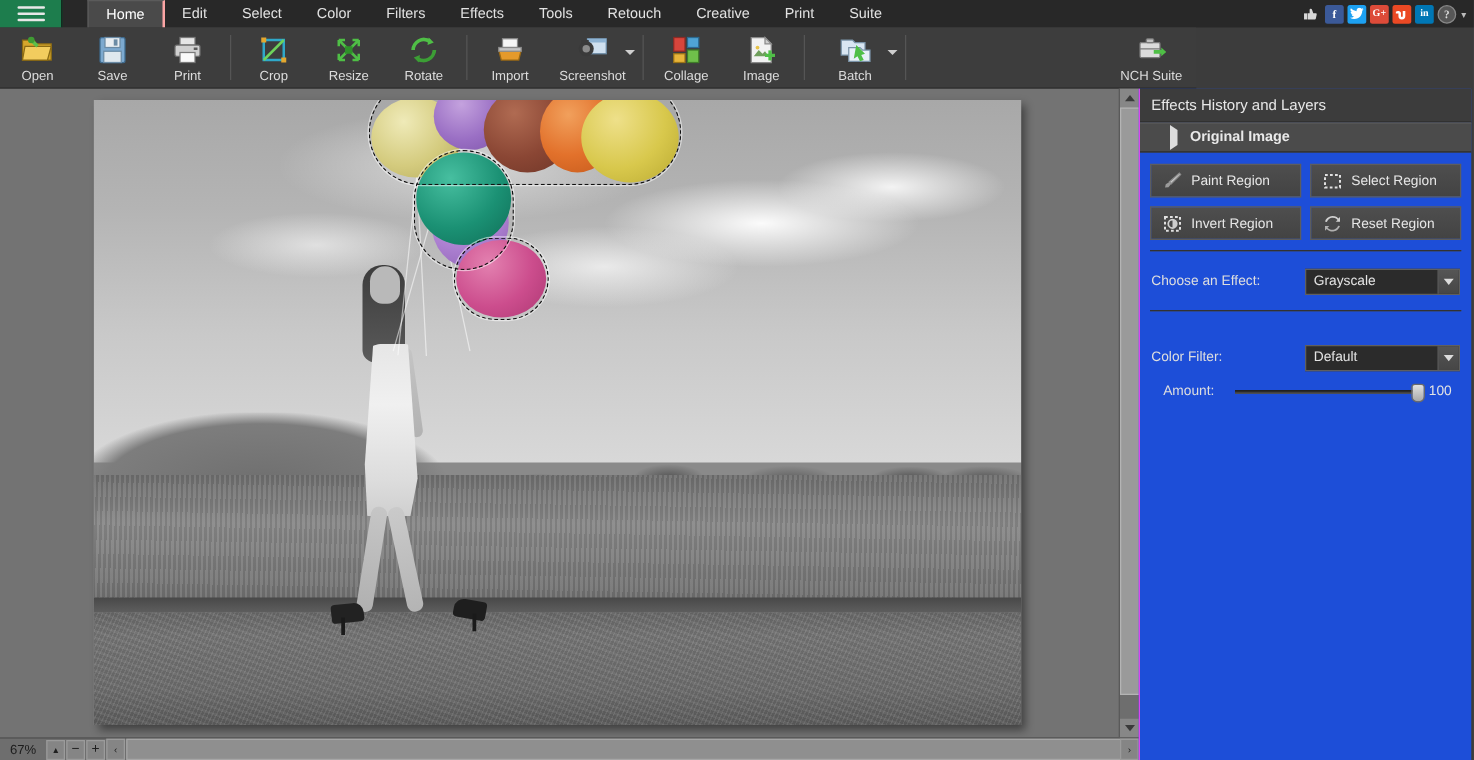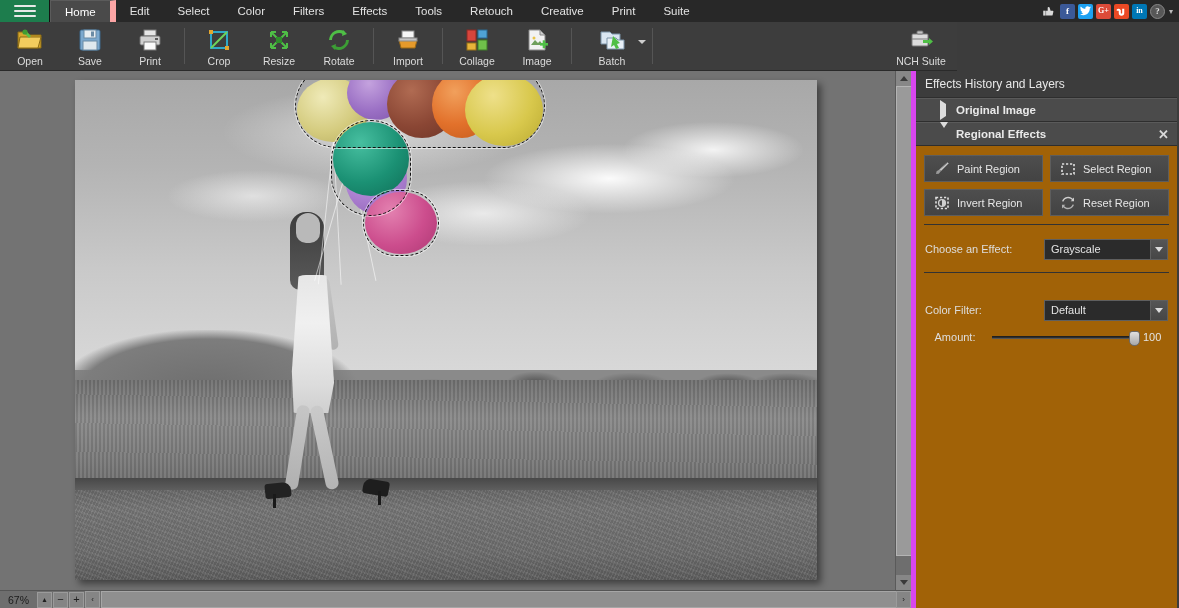--- a/index.html
+++ b/index.html
@@ -40,8 +40,9 @@
     background: #4a4a4a;
     color: #ffffff;
     border-left: 1px solid #5b5b5b;
-    border-right: 6px solid #fca5a5;
+    border-right: 2px solid #fca5a5;
     border-top: 1px solid #5b5b5b;
+    margin-left: 20px;
   }
   .menu-spacer { flex: 1; }
   #social {

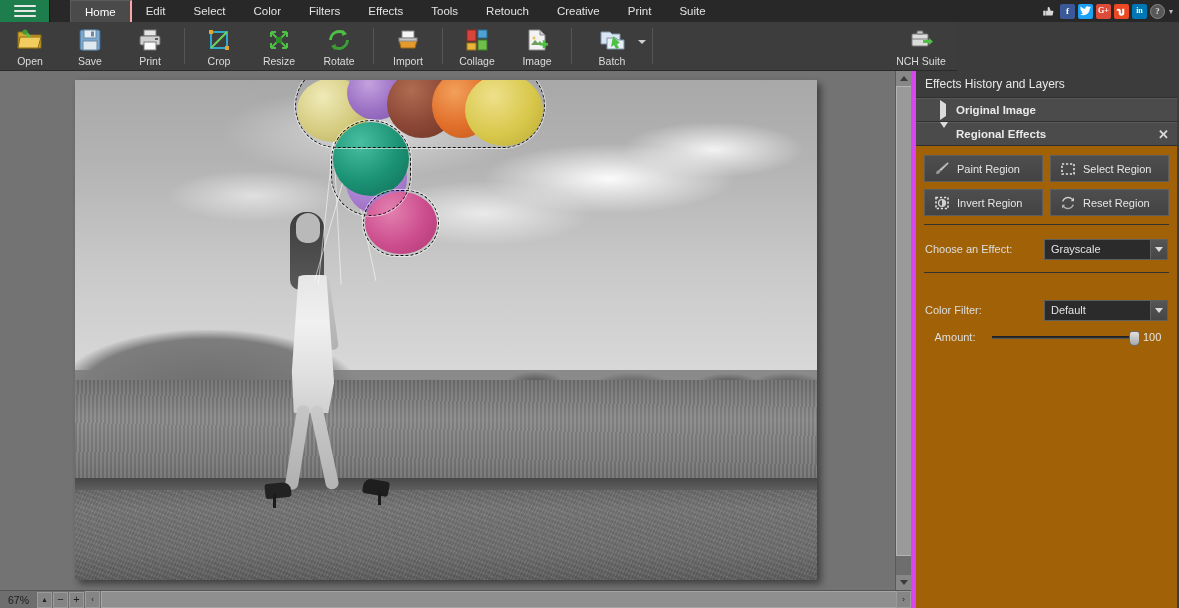--- a/index.html
+++ b/index.html
@@ -516,6 +516,19 @@
   </div>
 
 
+  <div class="tool wide">
+    <div class="ic">
+      <svg width="26" height="24" viewBox="0 0 26 24">
+        <rect x="9" y="3" width="15" height="12" fill="#cfe0ef" stroke="#6b8ba5"></rect>
+        <rect x="9" y="3" width="15" height="3" fill="#8fb4d4"></rect>
+        <circle cx="8" cy="11" r="6" fill="#3a3a3a"></circle>
+        <circle cx="8" cy="11" r="3" fill="#8a8a8a"></circle>
+        <rect x="4" y="4" width="6" height="3" fill="#3a3a3a"></rect>
+      </svg>
+    </div>
+    <div class="lbl">Screenshot</div>
+    <div class="tool-caret"></div>
+  </div>
 
   <div class="tsep"></div>
 

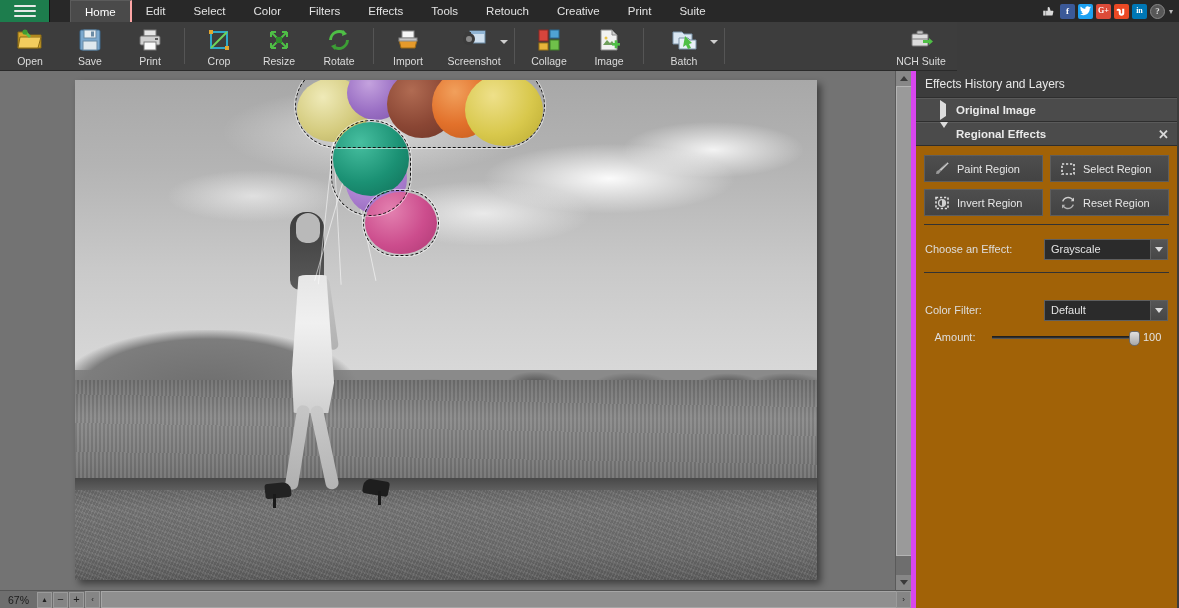--- a/index.html
+++ b/index.html
@@ -262,8 +262,8 @@
   #panel {
     position: absolute; top: 71px; left: 911px;
     width: 266px; height: 537px;
-    background: #a16207;
-    border-left: 5px solid #d946ef;
+    background: #1d4ed8;
+    border-left: 1px solid #d946ef;
   }
   #panel-title {
     height: 27px; display: flex; align-items: center;

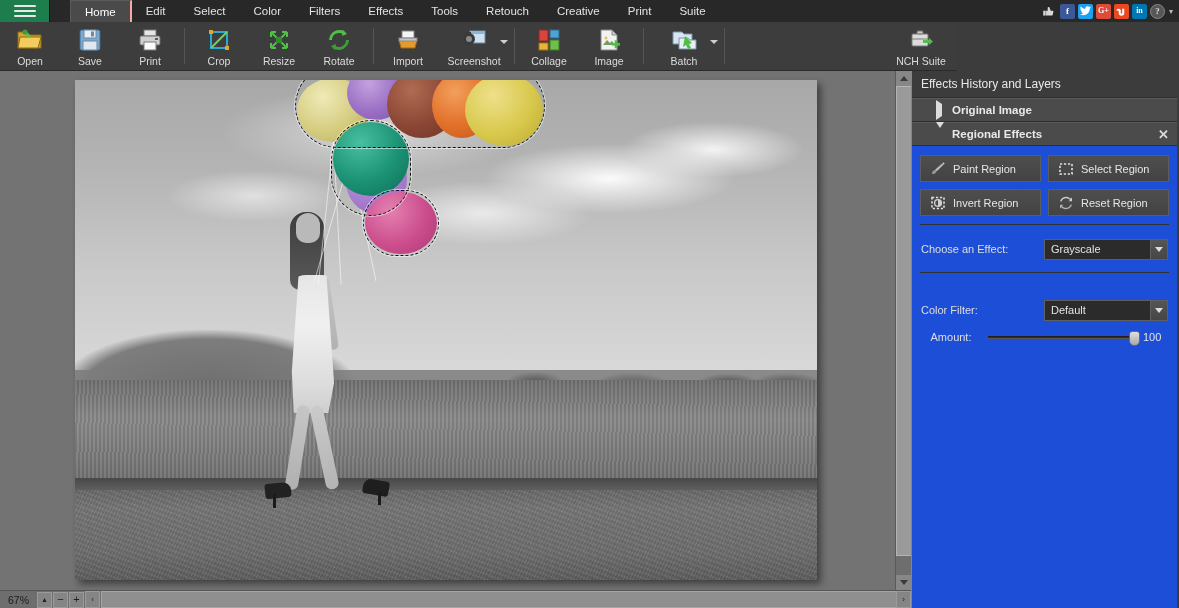--- a/index.html
+++ b/index.html
@@ -669,11 +669,6 @@
     <span>Original Image</span>
   </div>
 
-  <div class="acc-head">
-    <span class="tw"><span class="tri-d"></span></span>
-    <span>Regional Effects</span>
-    <span class="acc-close">✕</span>
-  </div>
 
   <div class="acc-body">
     <div class="btn-row">

